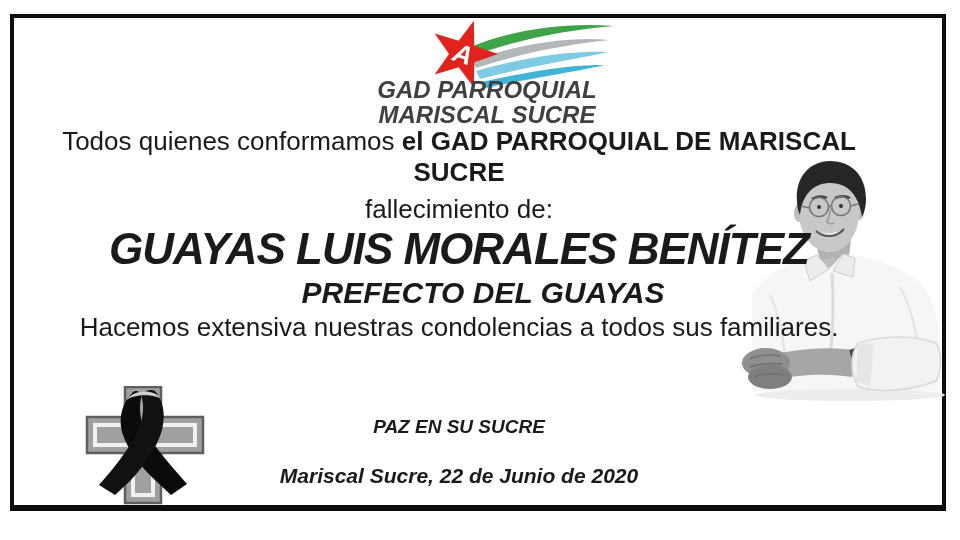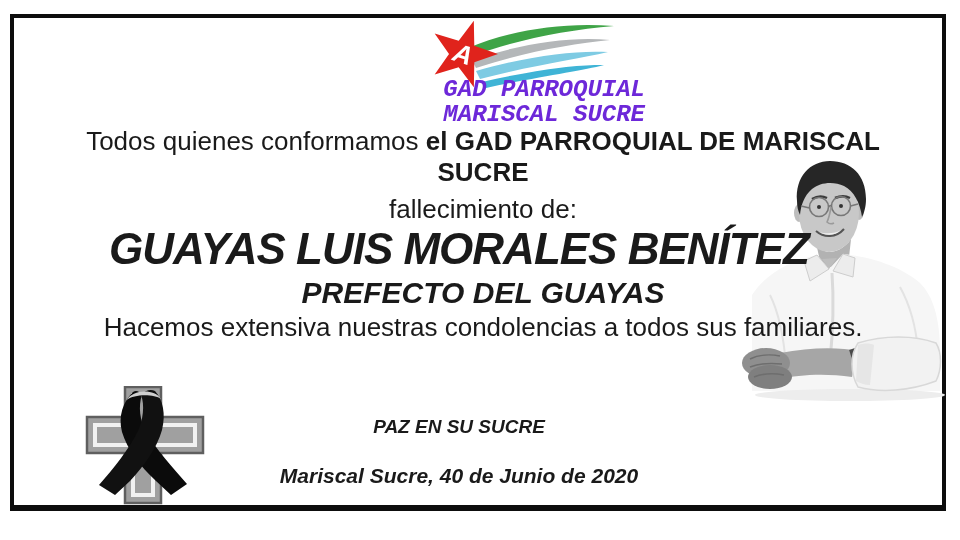--- a/index.html
+++ b/index.html
@@ -12,9 +12,9 @@
 
   
   .logo-mark { position:absolute; left:338px; top:0px; width:270px; height:80px; }
-  .logo-text { position:absolute; left:315px; top:59px; width:316px; text-align:right;
-               color:#6d28d9; font-weight:bold; font-style:italic; font-size:24px;
-               line-height:25px; letter-spacing:0px;font-family:Liberation Mono, monospace; }
+  .logo-text { position:absolute; left:315px; top:59px; width:316px; text-align:center;
+               color:#404040; font-weight:bold; font-style:italic; font-size:24px;
+               line-height:25px; letter-spacing:0px; }
 
   
   .line { position:absolute; left:0; width:890px; text-align:center; color:#1a1a1a; z-index:3; }

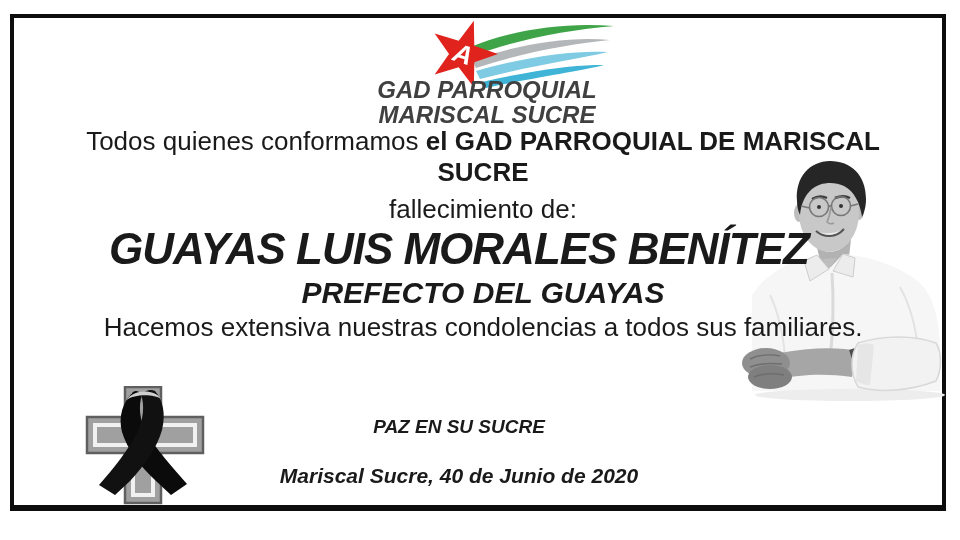--- a/index.html
+++ b/index.html
@@ -18,7 +18,7 @@
 
   
   .line { position:absolute; left:0; width:890px; text-align:center; color:#1a1a1a; z-index:3; }
-  .t-body  { font-size:26px;margin-left:24px; }
+  .t-body  { font-size:26px; }
   .t-name  { font-size:44px; font-weight:bold; font-style:italic; letter-spacing:-1px; }
   .t-title { font-size:30px; font-weight:bold; font-style:italic; }
   .t-paz   { font-size:19px; font-weight:bold; font-style:italic; }

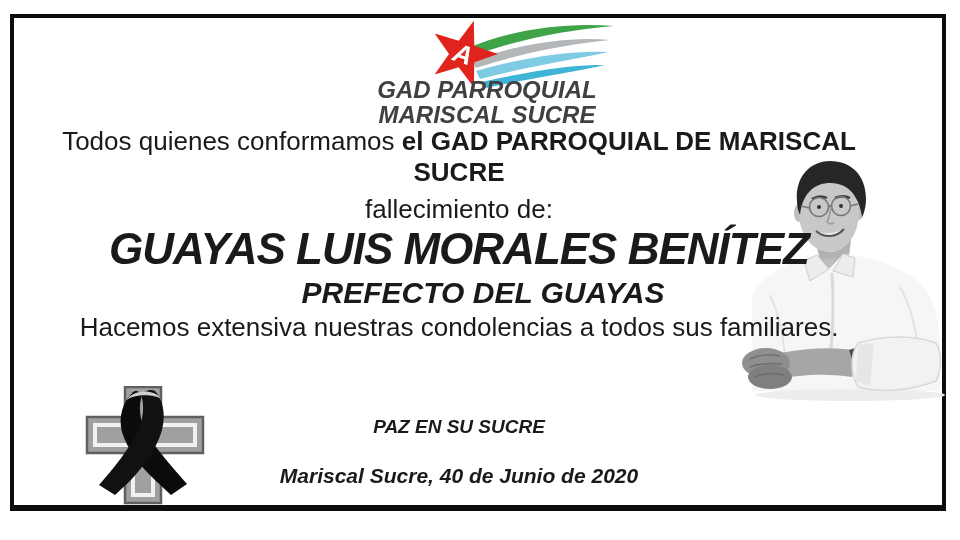--- a/index.html
+++ b/index.html
@@ -127,7 +127,7 @@
 
     <div class="line t-paz pos-paz">PAZ EN SU SUCRE</div>
 
-    <div class="line t-date pos-date">Mariscal Sucre, 40 de Junio de 2020</div>
+    <div class="line t-date pos-date">Mariscal Sucre, 22 de Junio de 2020</div>
 
   </div>
 </div>

